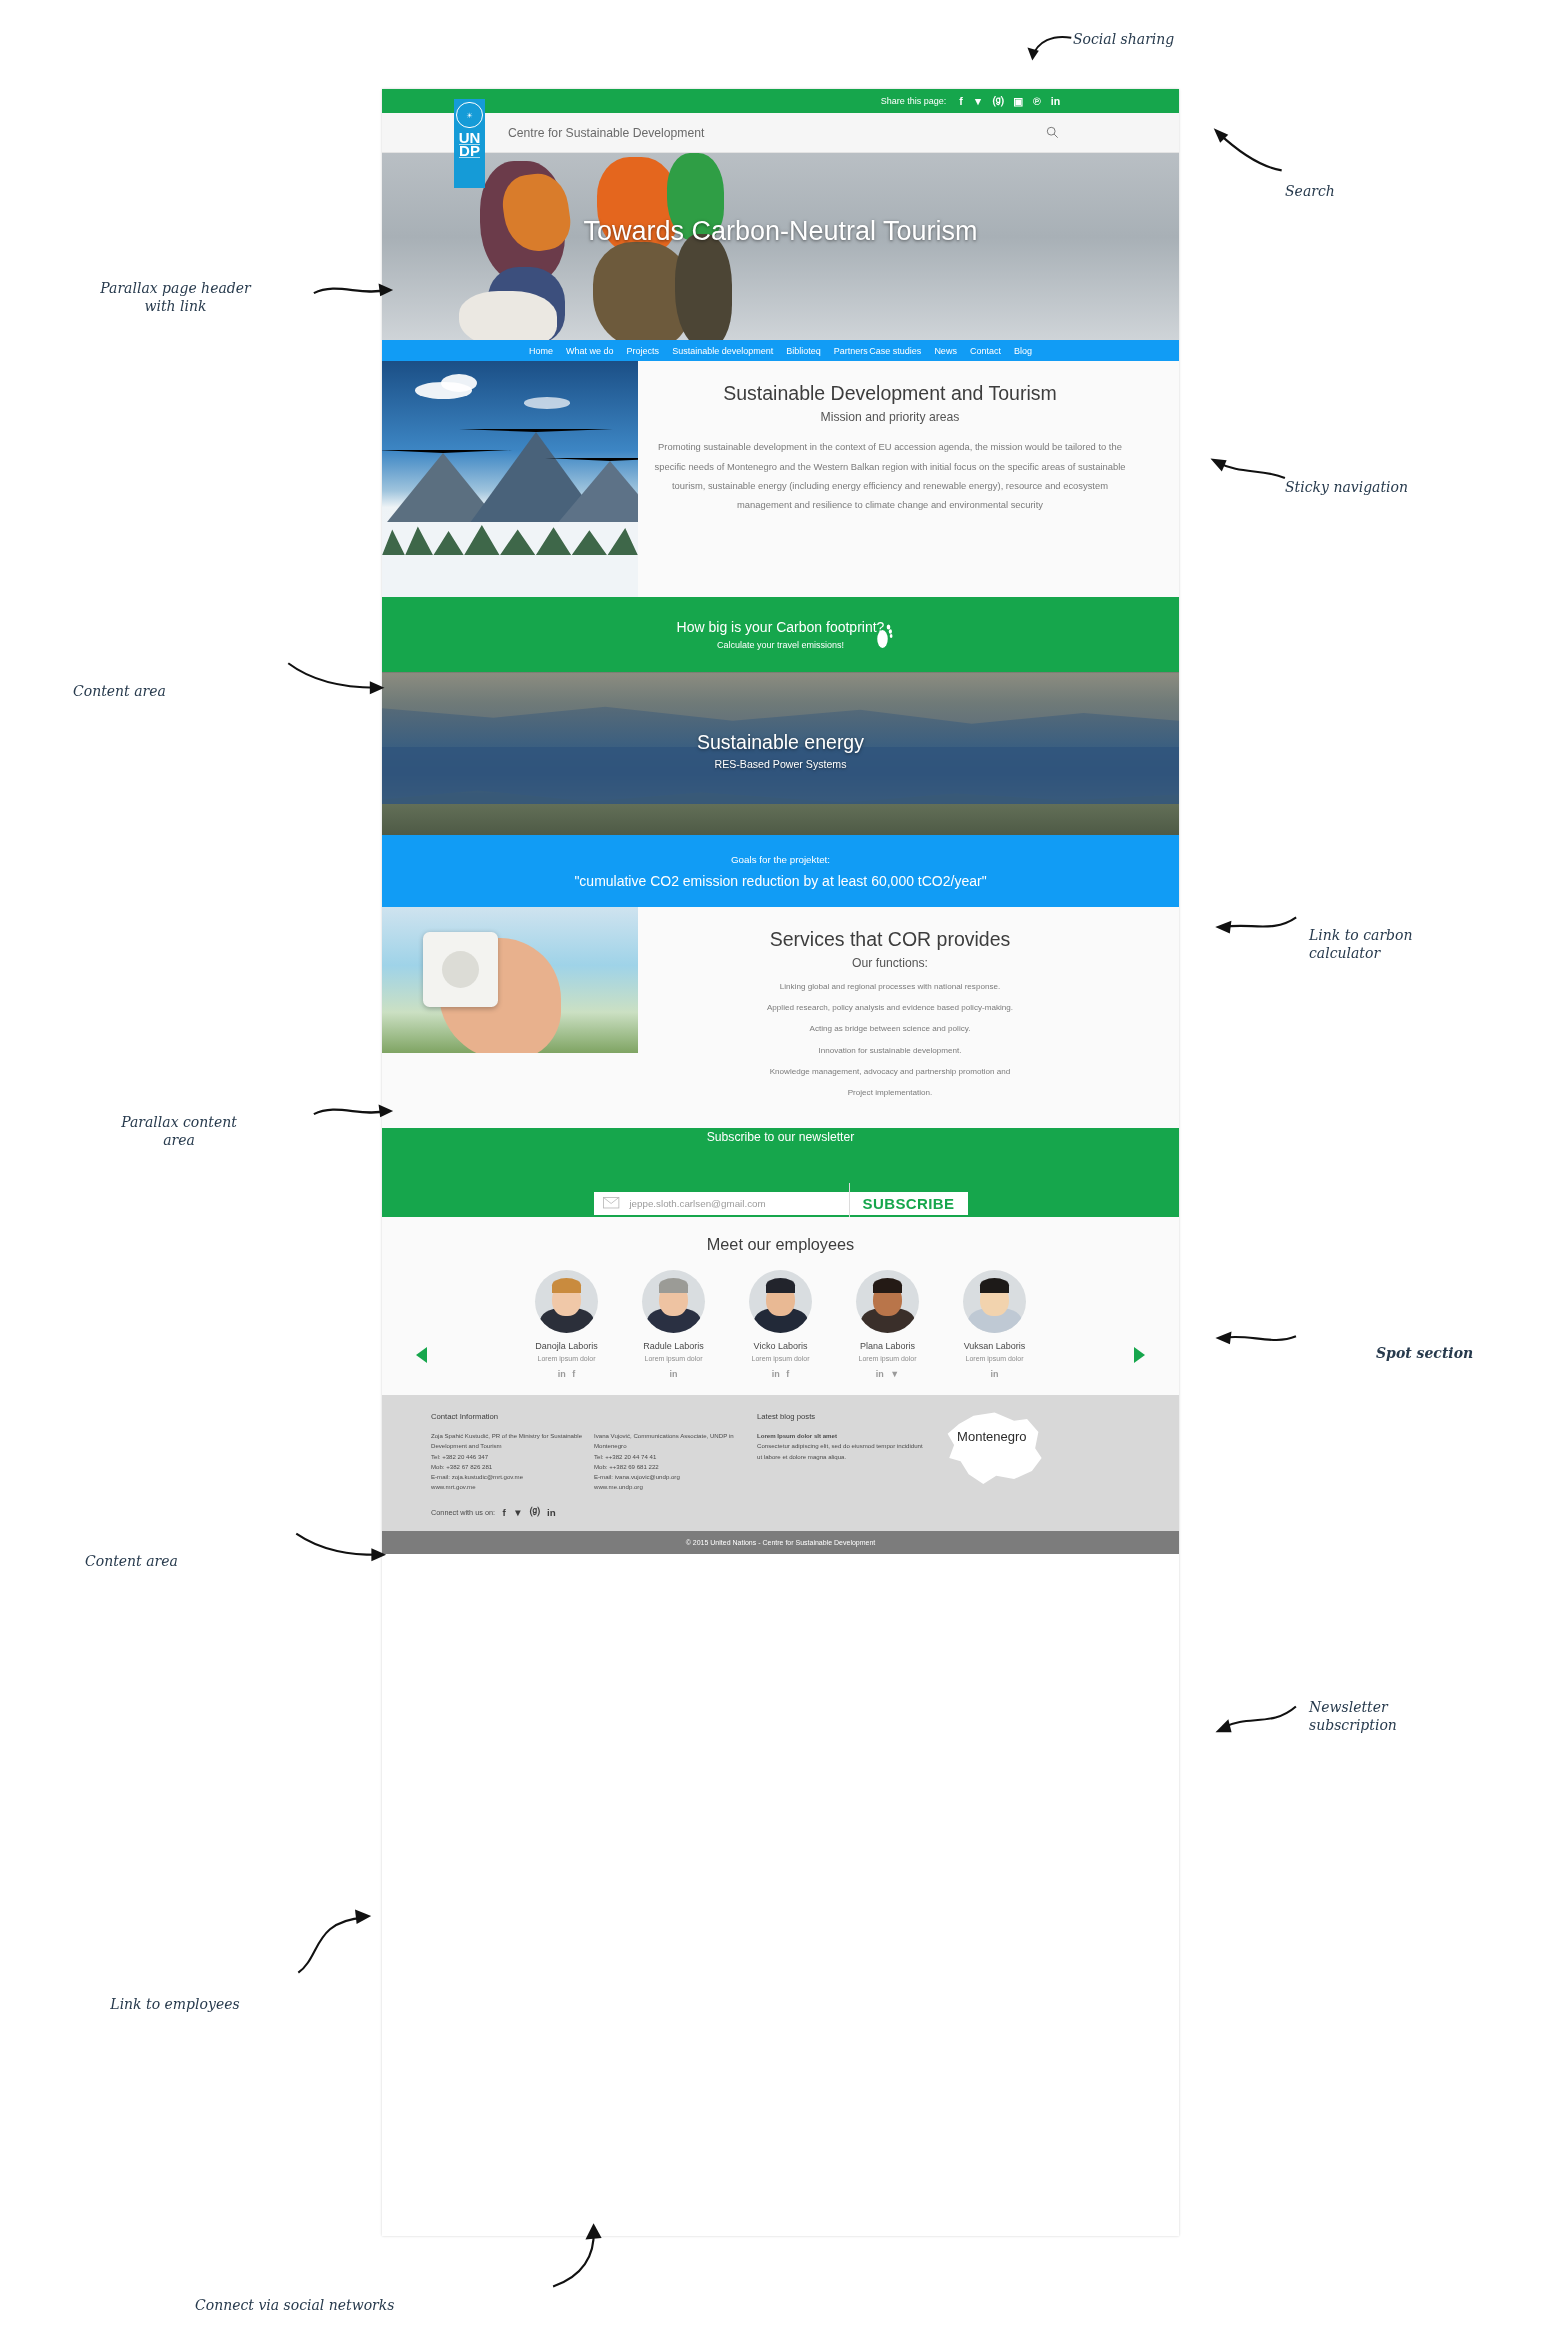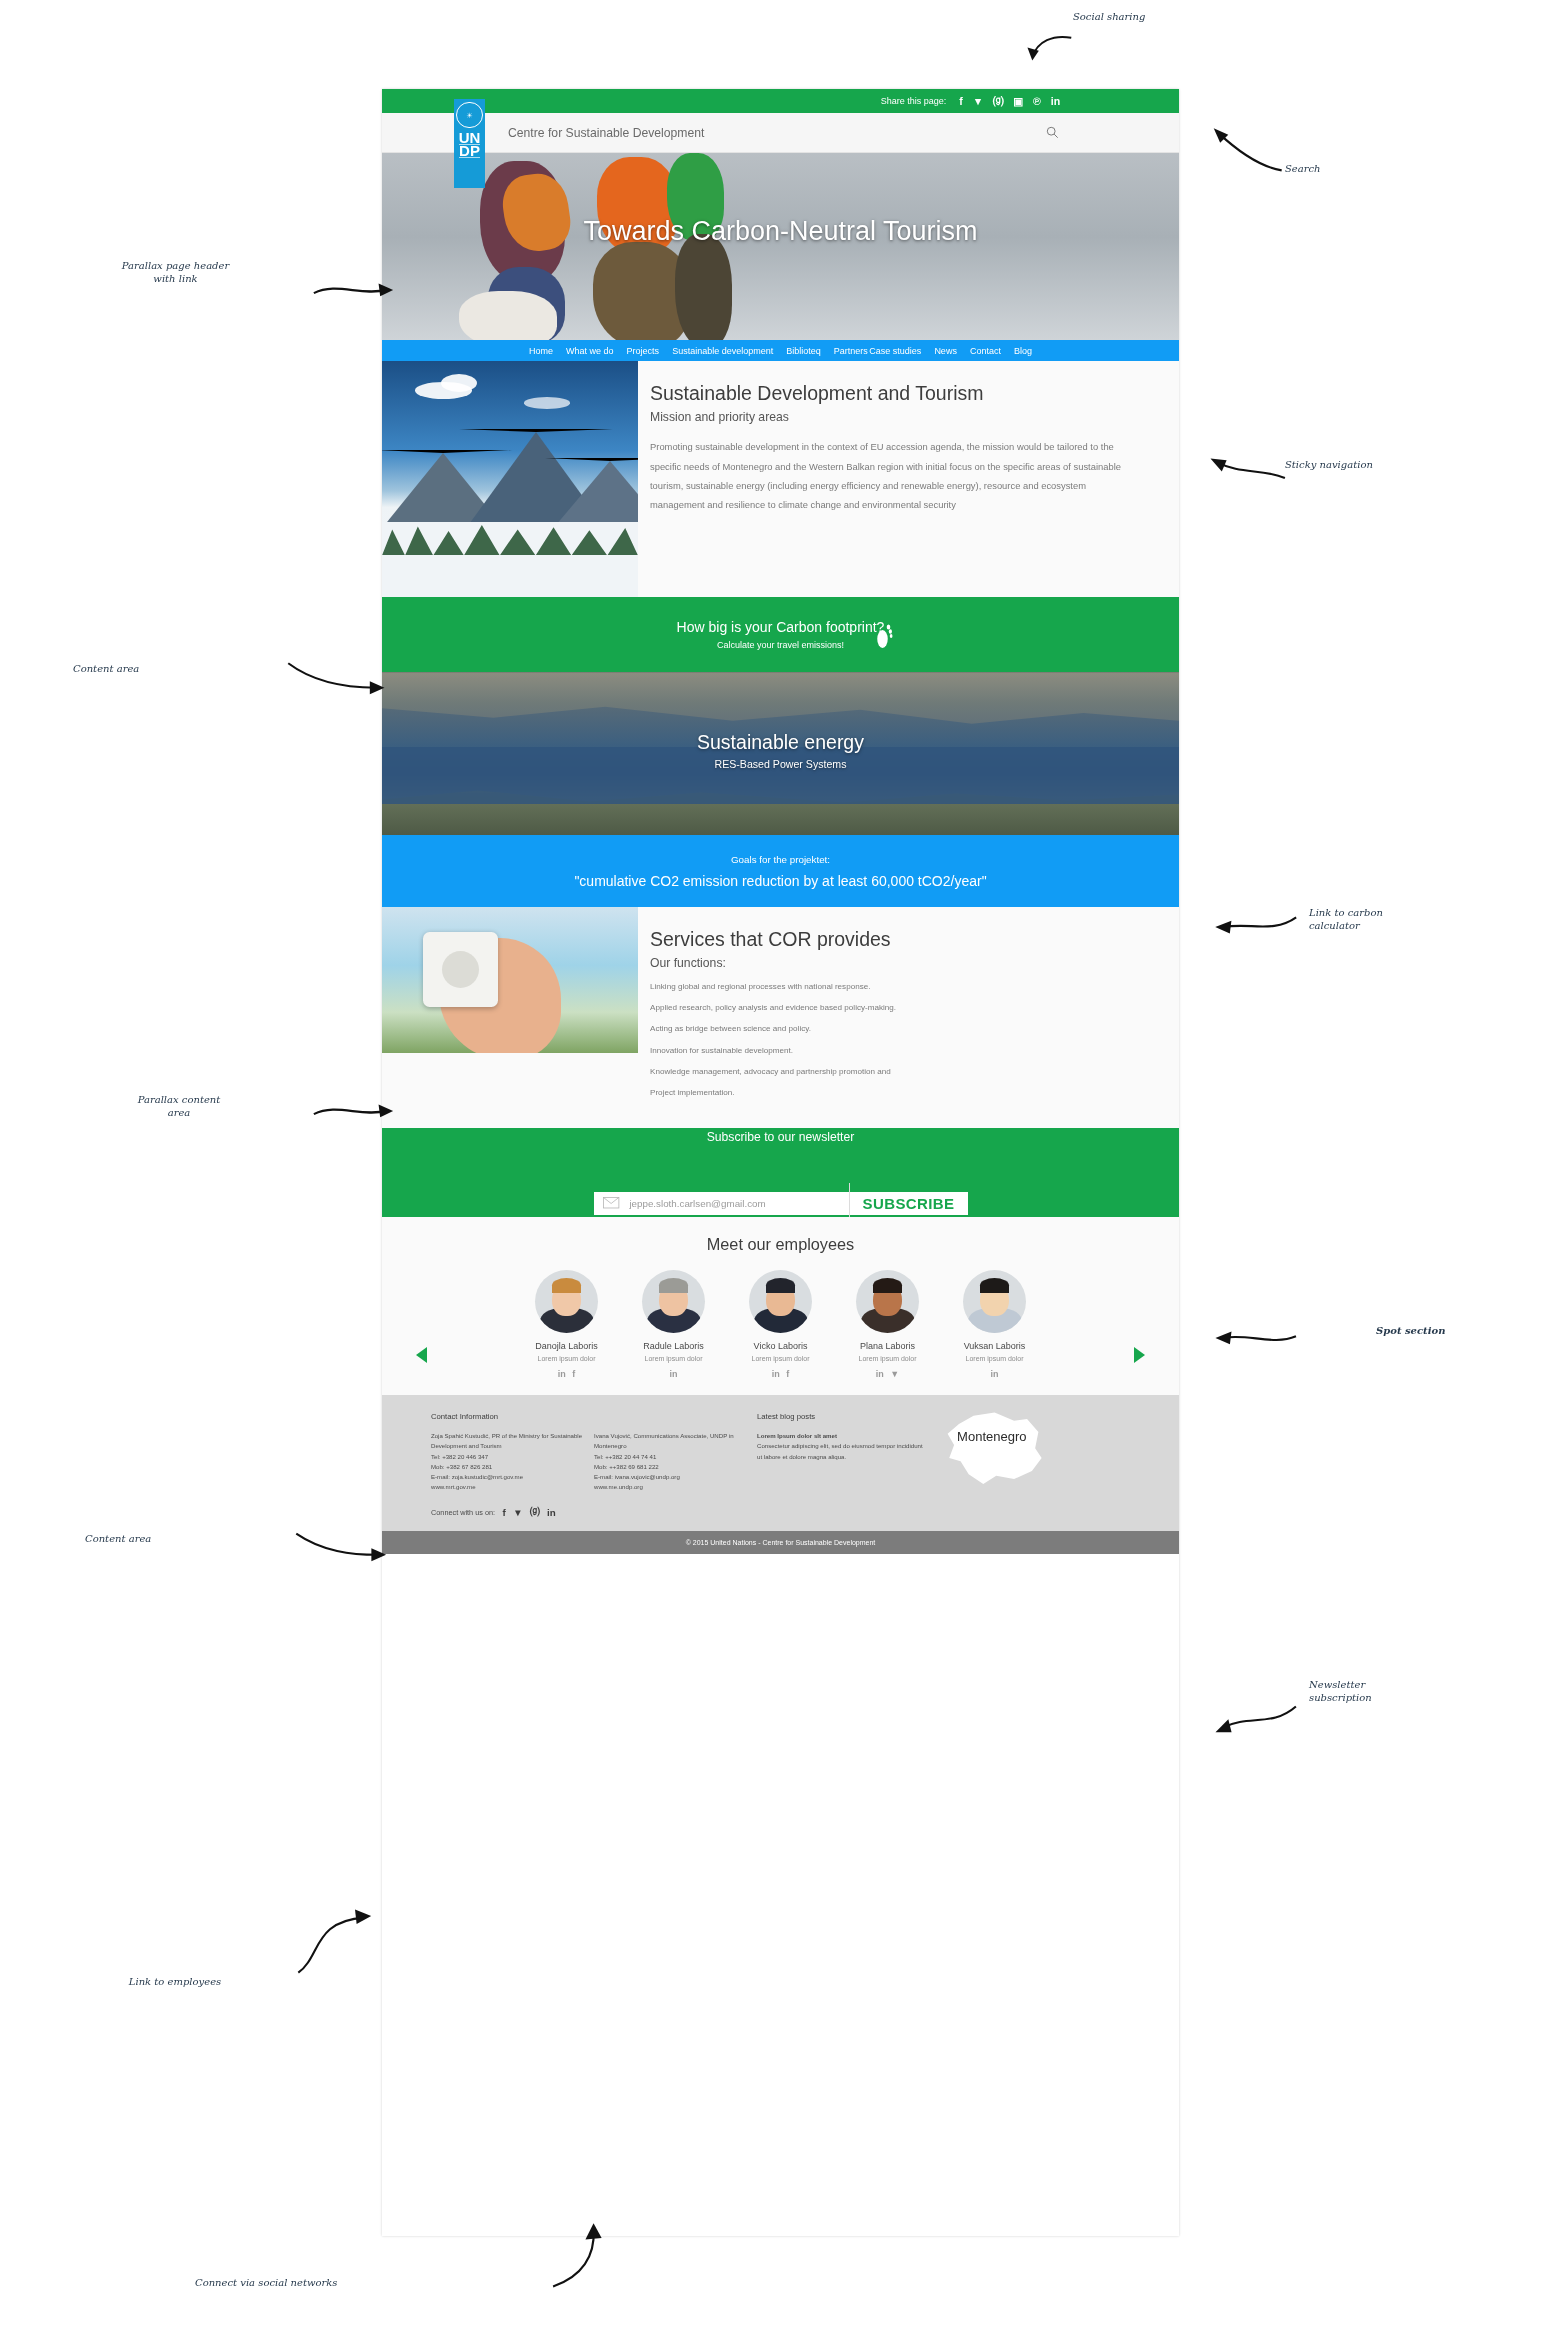--- a/index.html
+++ b/index.html
@@ -137,7 +137,7 @@
 
   
   .anno{position:absolute;font-family:"DejaVu Serif",serif;font-style:italic;
-        color:#273a4d;font-size:10px;line-height:1.25;text-align:center;}
+        color:#273a4d;font-size:14px;line-height:1.25;text-align:center;margin-top:20px;}
   .ar{position:absolute;}
 </style>
 </head>

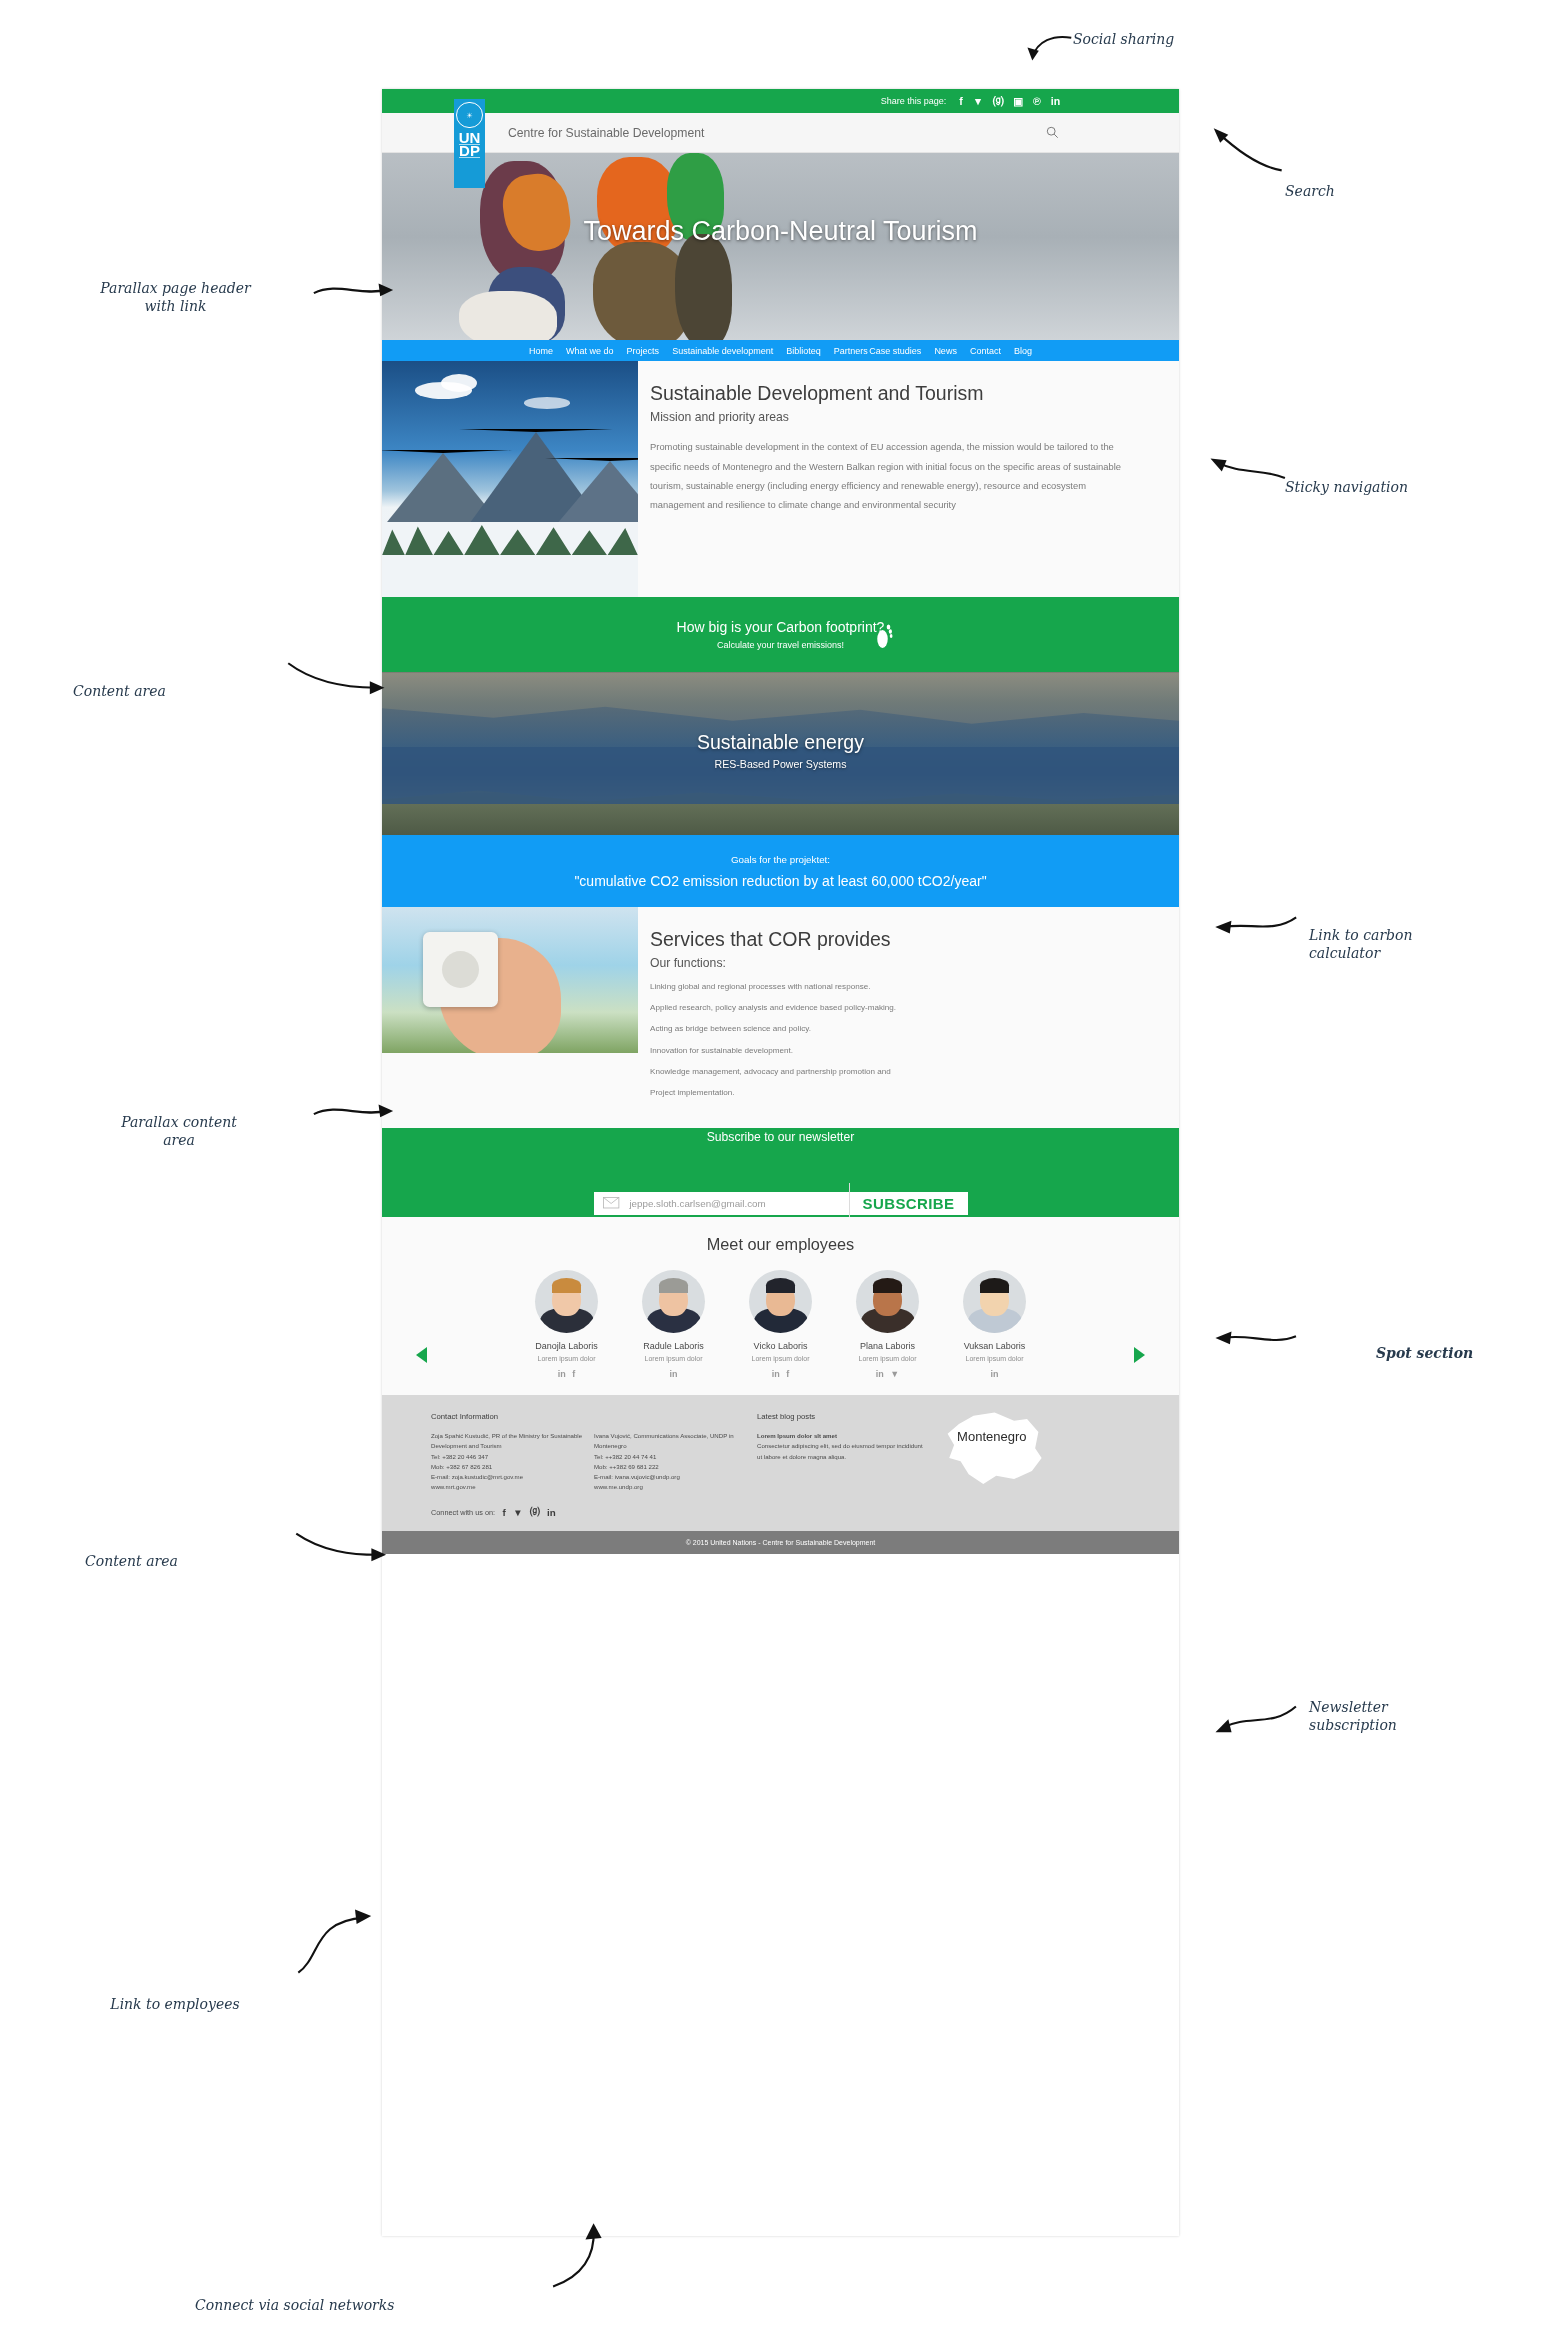--- a/index.html
+++ b/index.html
@@ -51,7 +51,7 @@
   
   .split{display:flex;background:#fafafa;}
   .split .pic{width:256px;flex:none;}
-  .split .txt{flex:1;padding:21px 49px 18px 12px;box-sizing:border-box;}
+  .split .txt{flex:1;padding:21px 49px 18px 12px;box-sizing:border-box;text-align:center;}
   .split .txt h2{margin:0;font-size:19.5px;font-weight:normal;color:#3d3d3d;line-height:1.18;}
   .split .txt h3{margin:4.9px 0 0;font-size:12.2px;font-weight:normal;color:#555;}
   .split .txt p{margin:13px 0 0;font-size:9.4px;line-height:2.05;color:#7b7b7b;}

